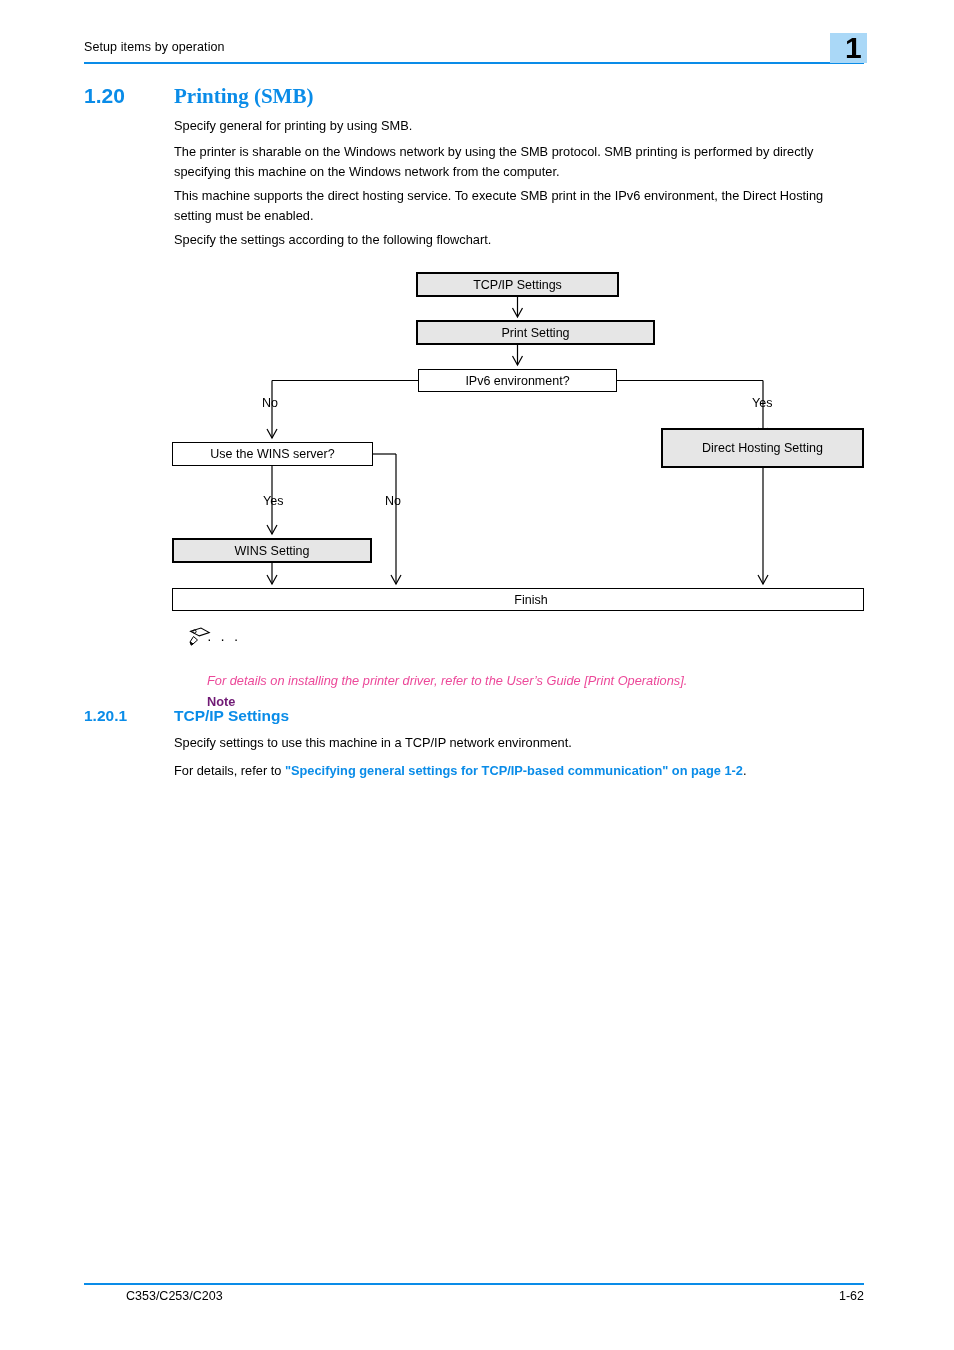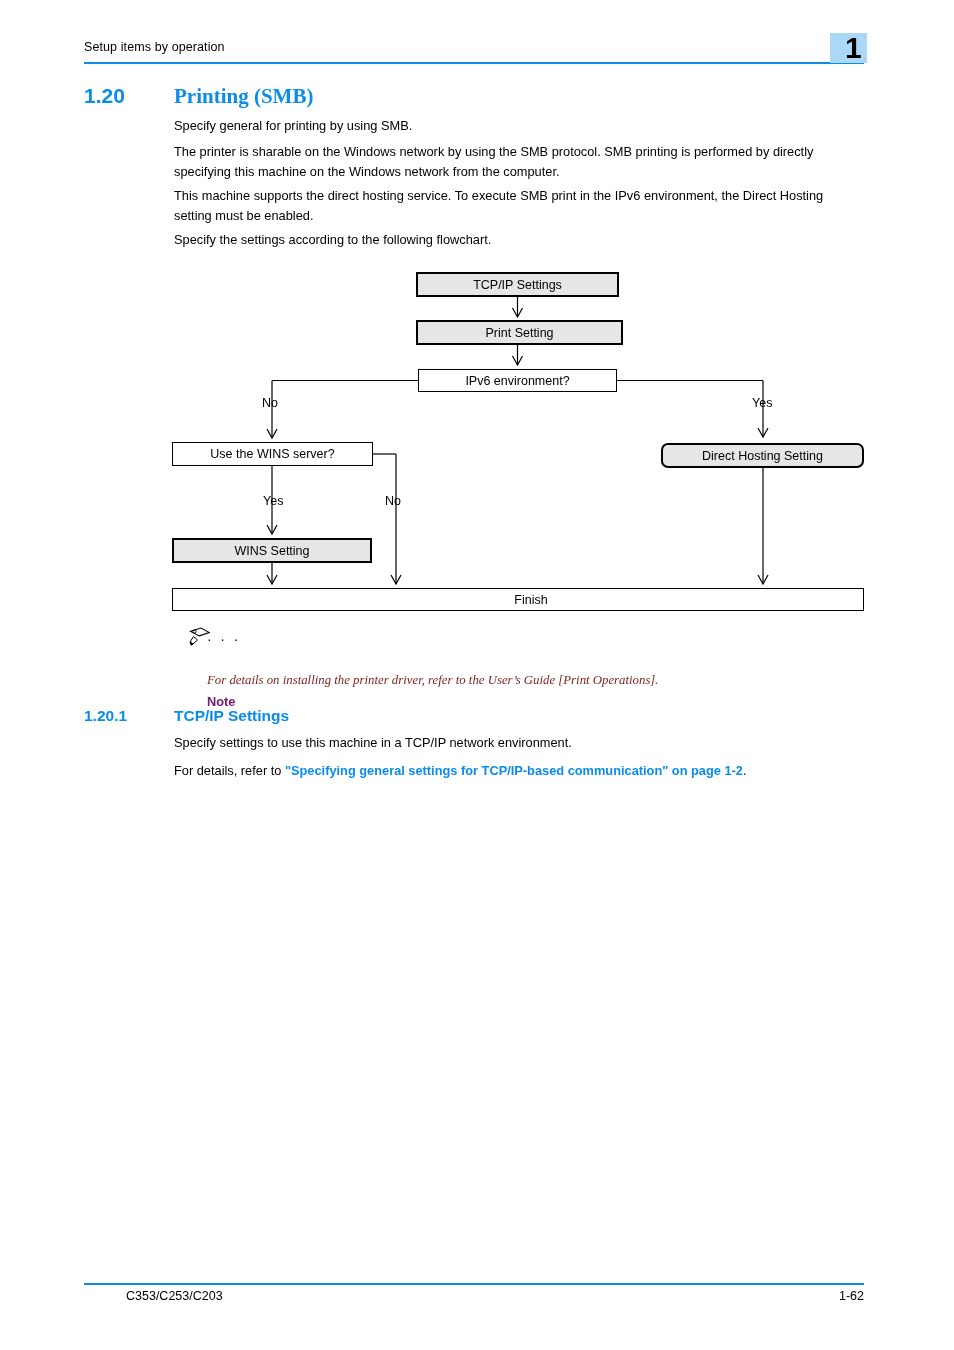--- a/index.html
+++ b/index.html
@@ -282,7 +282,7 @@
   <div class="fbox" style="left:416px; top:272px; width:203px; height:25px;">
     <span>TCP/IP Settings</span>
   </div>
-  <div class="fbox" style="left:416px; top:320px; width:207px; height:25px;">
+  <div class="fbox" style="left:416px; top:320px; width:239px; height:25px;">
     <span>Print Setting</span>
   </div>
   <div class="fbox white" style="left:418px; top:369px; width:199px; height:23px;">

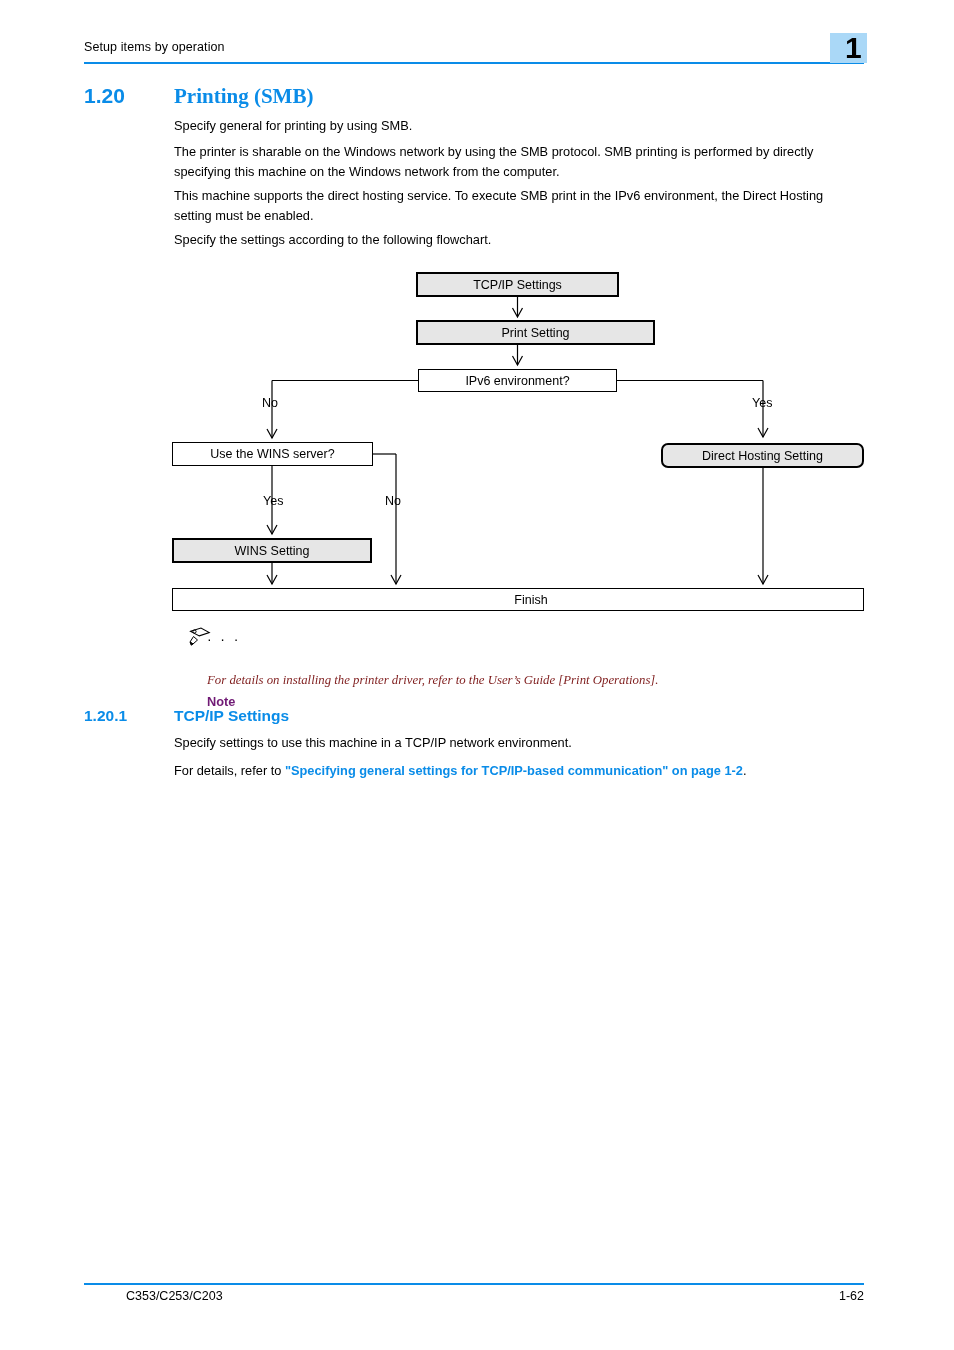--- a/index.html
+++ b/index.html
@@ -291,7 +291,7 @@
   <div class="fbox white" style="left:172px; top:442px; width:201px; height:24px;">
     <span>Use the WINS server?</span>
   </div>
-  <div class="fbox" style="left:661px; top:443px; width:203px; height:25px;border-radius:7px;">
+  <div class="fbox" style="left:661px; top:428px; width:203px; height:40px;">
     <span>Direct Hosting Setting</span>
   </div>
   <div class="fbox" style="left:172px; top:538px; width:200px; height:25px;">

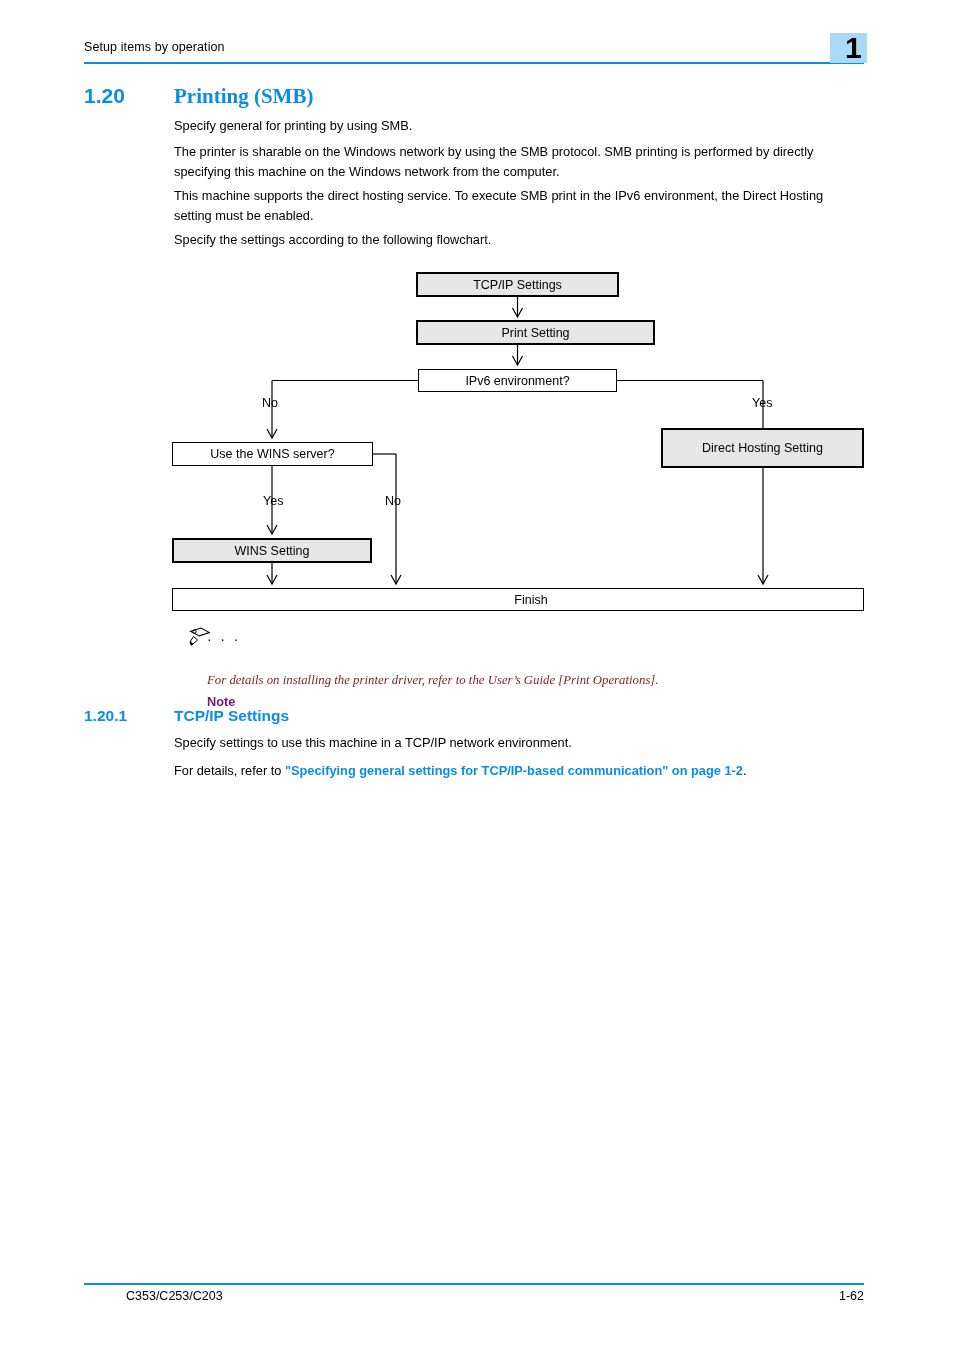--- a/index.html
+++ b/index.html
@@ -192,8 +192,7 @@
     top: 673px;
     font-size: 12.8px;
     font-style: italic;
-    color: #7f1d1d;
-    font-family: Liberation Serif, serif;
+    color: #ec4899;
   }
 
   

